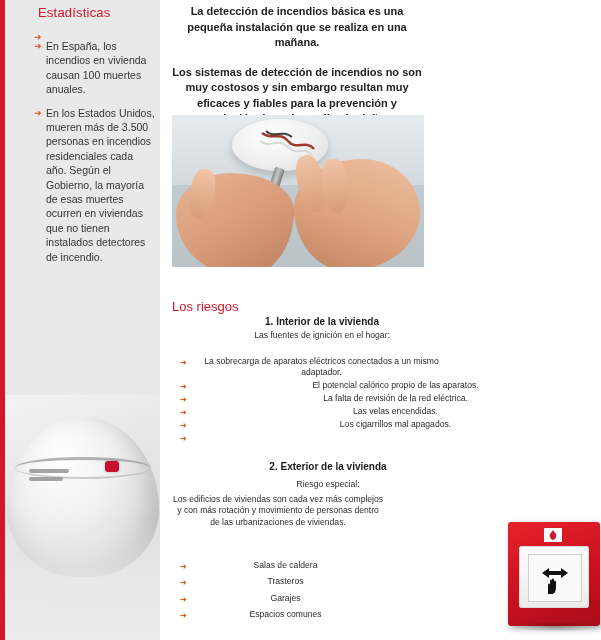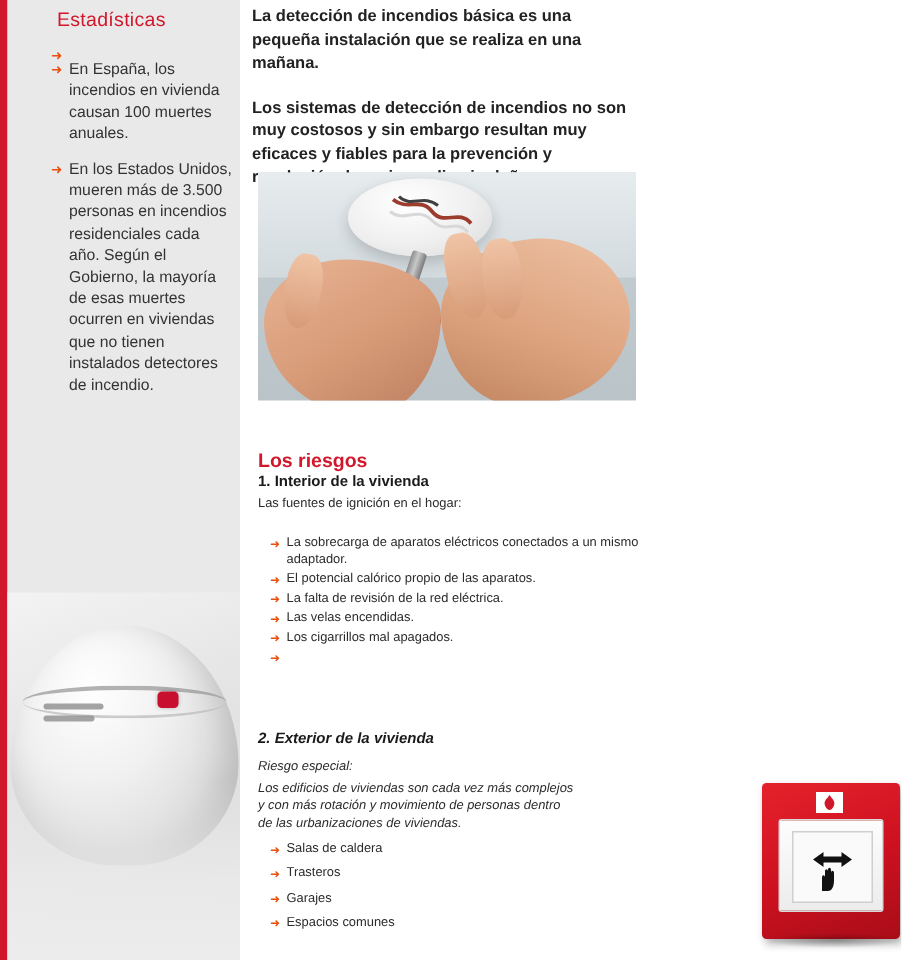--- a/index.html
+++ b/index.html
@@ -116,7 +116,7 @@
   .main {
     position: absolute;
     left: 168px; top: 0;
-    width: 433px; height: 640px;
+    width: 433px; height: 640px; text-align: center;
   }
   .lead {
     font-size: 11px;

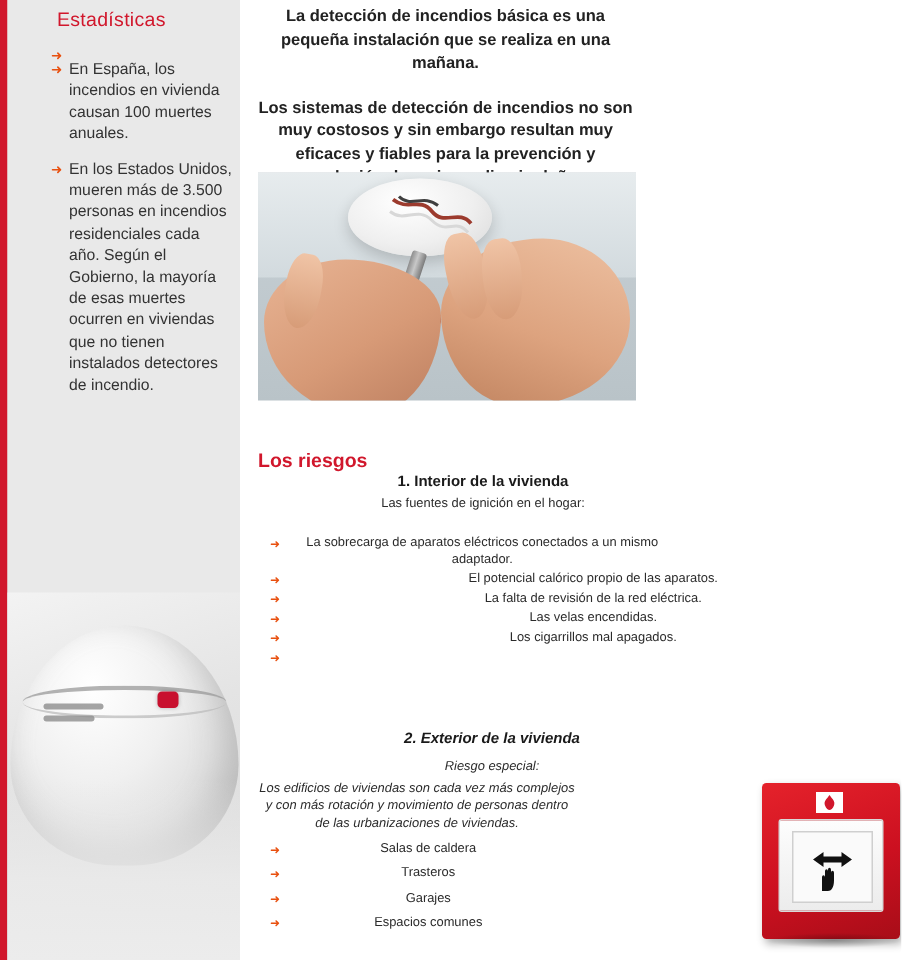--- a/index.html
+++ b/index.html
@@ -188,7 +188,7 @@
     position: absolute;
     left: 4px; top: 288px;
     font-size: 13px;
-    font-weight: bold;
+    font-weight: normal;
     color: #d1172c;
   }
   .sub-h {

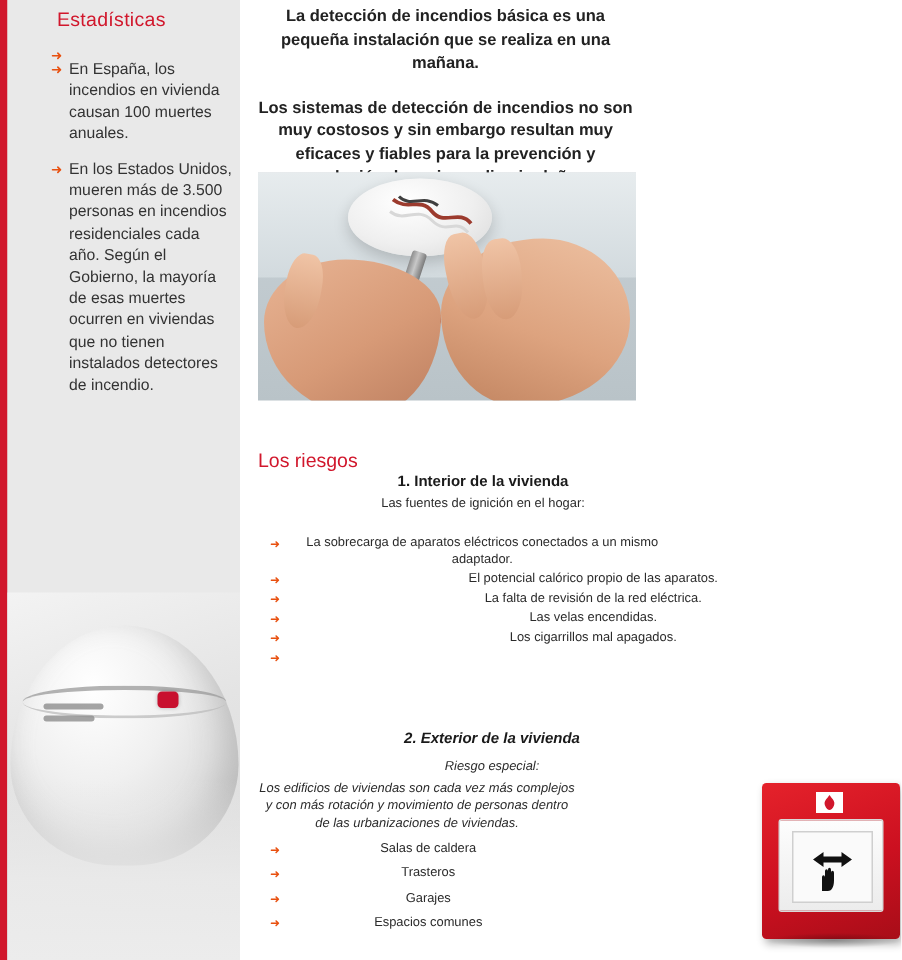--- a/index.html
+++ b/index.html
@@ -214,7 +214,7 @@
     margin-bottom: 1.5px;
   }
   .bullet .arrow { top: 1px; font-size: 8px; }
-  .blk2 { position: absolute; left: 4px; top: 487px; width: 312px; font-style: italic; }
+  .blk2 { position: absolute; left: 4px; top: 461px; width: 312px; }
   .bullets2 { position: absolute; left: 12px; top: 560px; width: 200px; }
   .bullets2 .bullet { margin-bottom: 5px; }
 

